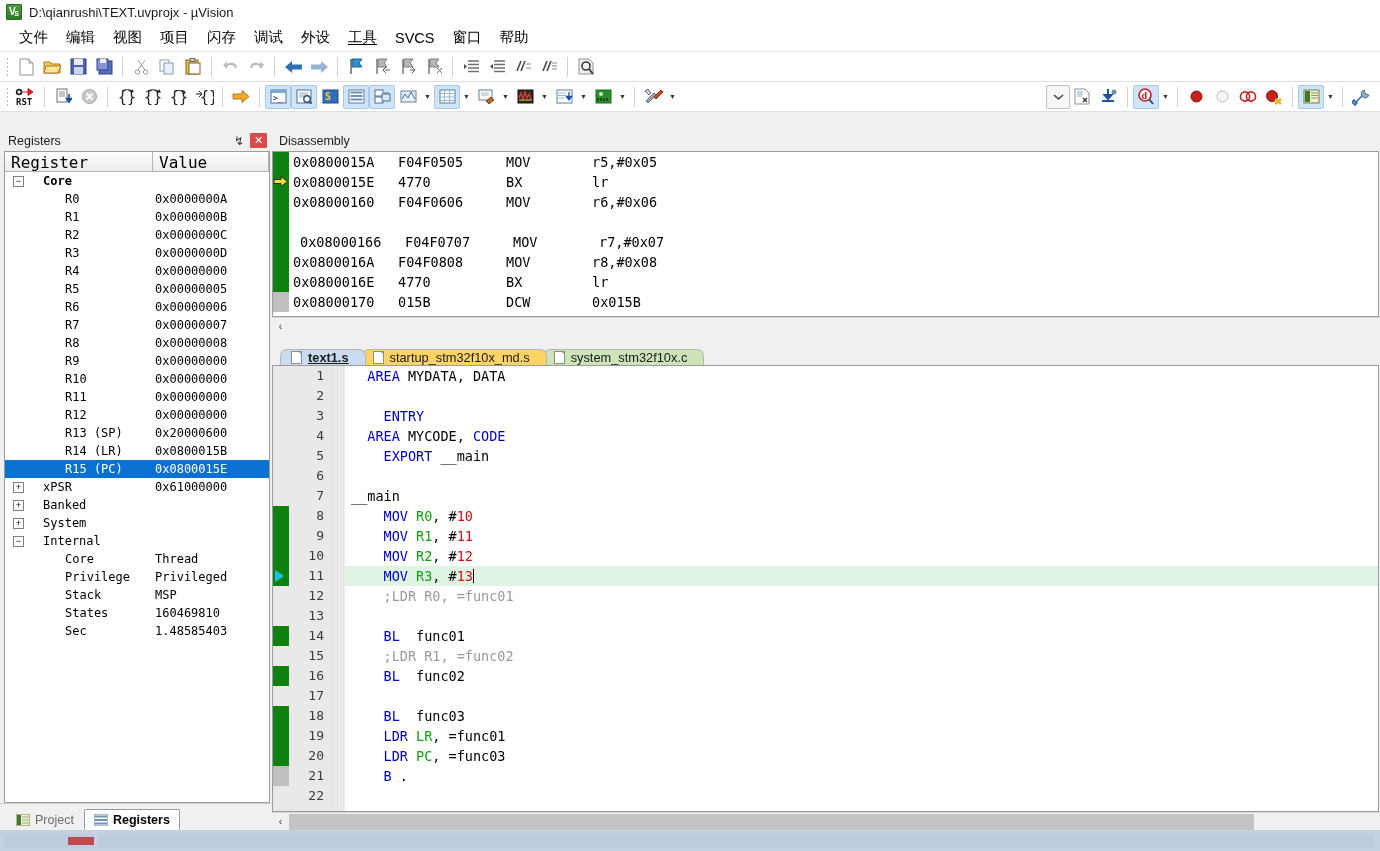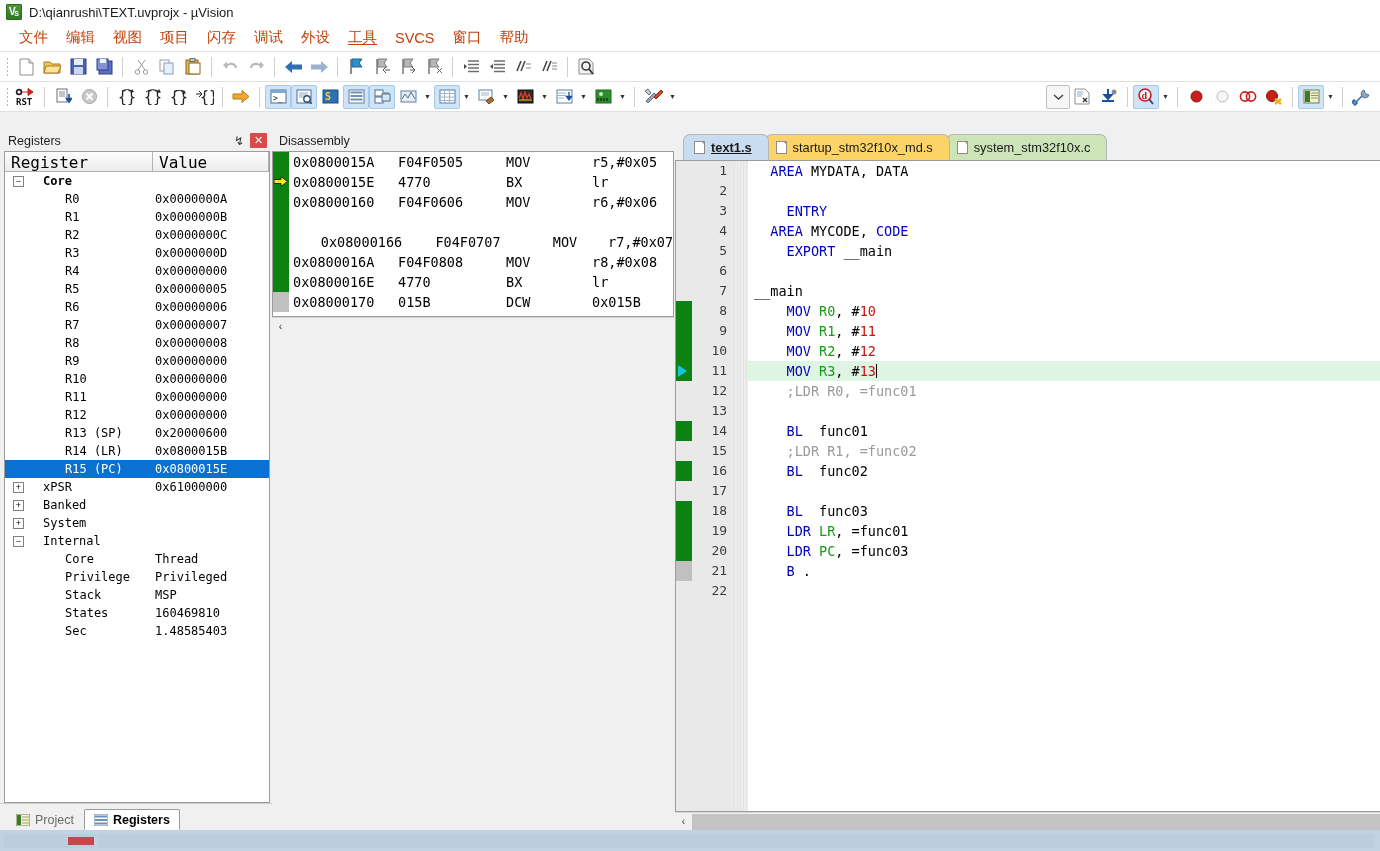--- a/index.html
+++ b/index.html
@@ -42,7 +42,7 @@
     border-bottom: 1px solid #e3e3e3;
   }
   .menu-item {
-    font-size: 14.5px; color: #c2410c; padding: 3px 9px; cursor: default;
+    font-size: 14.5px; color: #000000; padding: 3px 9px; cursor: default;
     white-space: nowrap;
   }
   .menu-item.underlined { text-decoration: underline; text-underline-offset:2px;}

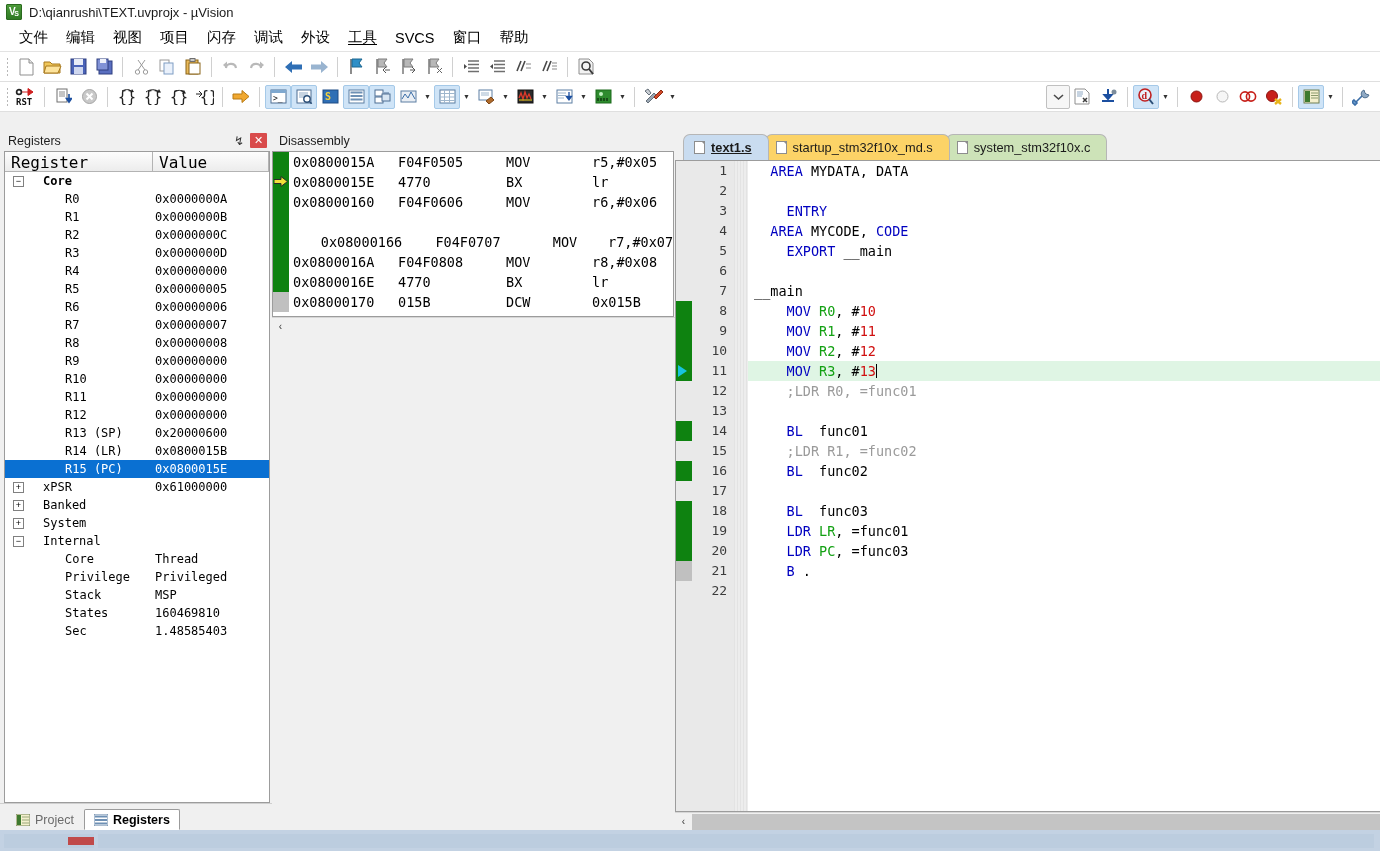--- a/index.html
+++ b/index.html
@@ -146,7 +146,7 @@
   .mini-icon { width: 14px; height: 12px; flex:none; }
 
   
-  .right-pane { flex: 1; display: flex; flex-direction: row; min-width:0; }
+  .right-pane { flex: 1; display: flex; flex-direction: column; min-width:0; }
 
   
   .disasm-wrap { height: 205px; flex: none; display: flex; flex-direction: column;

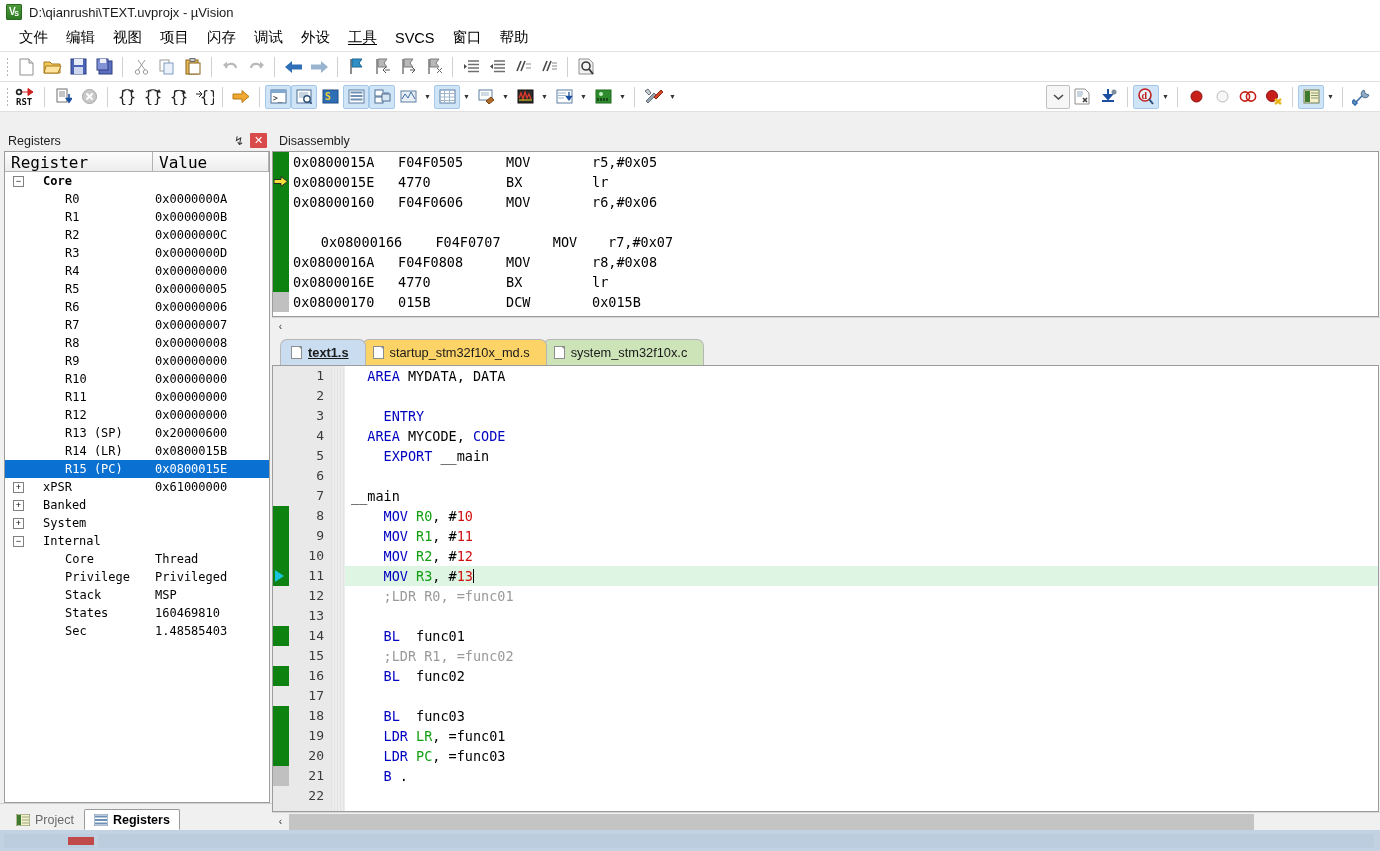--- a/index.html
+++ b/index.html
@@ -975,7 +975,7 @@
                   </svg></div><span style="padding-left: 4px;"><span class="dcol-addr">0x0800015E</span><span class="dcol-hex">4770</span><span class="dcol-mn">BX</span><span class="">lr</span></span></div>
               <div class="drow"><div class="gutter green"></div><span style="padding-left: 4px;"><span class="dcol-addr">0x08000160</span><span class="dcol-hex">F04F0606</span><span class="dcol-mn">MOV</span><span class="">r6,#0x06</span></span></div>
               <div class="drow"><div class="gutter green"></div></div>
-              <div class="drow"><div class="gutter green"></div><span style="padding-left: 20px; text-align: center;"><span class="dcol-addr">0x08000166</span><span class="dcol-hex">F04F0707</span><span class="dcol-mn">MOV</span><span class="">r7,#0x07</span></span></div>
+              <div class="drow"><div class="gutter green"></div><span style="padding-left: 11px;"><span class="dcol-addr">0x08000166</span><span class="dcol-hex">F04F0707</span><span class="dcol-mn">MOV</span><span class="">r7,#0x07</span></span></div>
               <div class="drow"><div class="gutter green"></div><span style="padding-left: 4px;"><span class="dcol-addr">0x0800016A</span><span class="dcol-hex">F04F0808</span><span class="dcol-mn">MOV</span><span class="">r8,#0x08</span></span></div>
               <div class="drow"><div class="gutter green"></div><span style="padding-left: 4px;"><span class="dcol-addr">0x0800016E</span><span class="dcol-hex">4770</span><span class="dcol-mn">BX</span><span class="">lr</span></span></div>
               <div class="drow"><div class="gutter grey"></div><span style="padding-left: 4px;"><span class="dcol-addr">0x08000170</span><span class="dcol-hex">015B</span><span class="dcol-mn">DCW</span><span class="">0x015B</span></span></div>

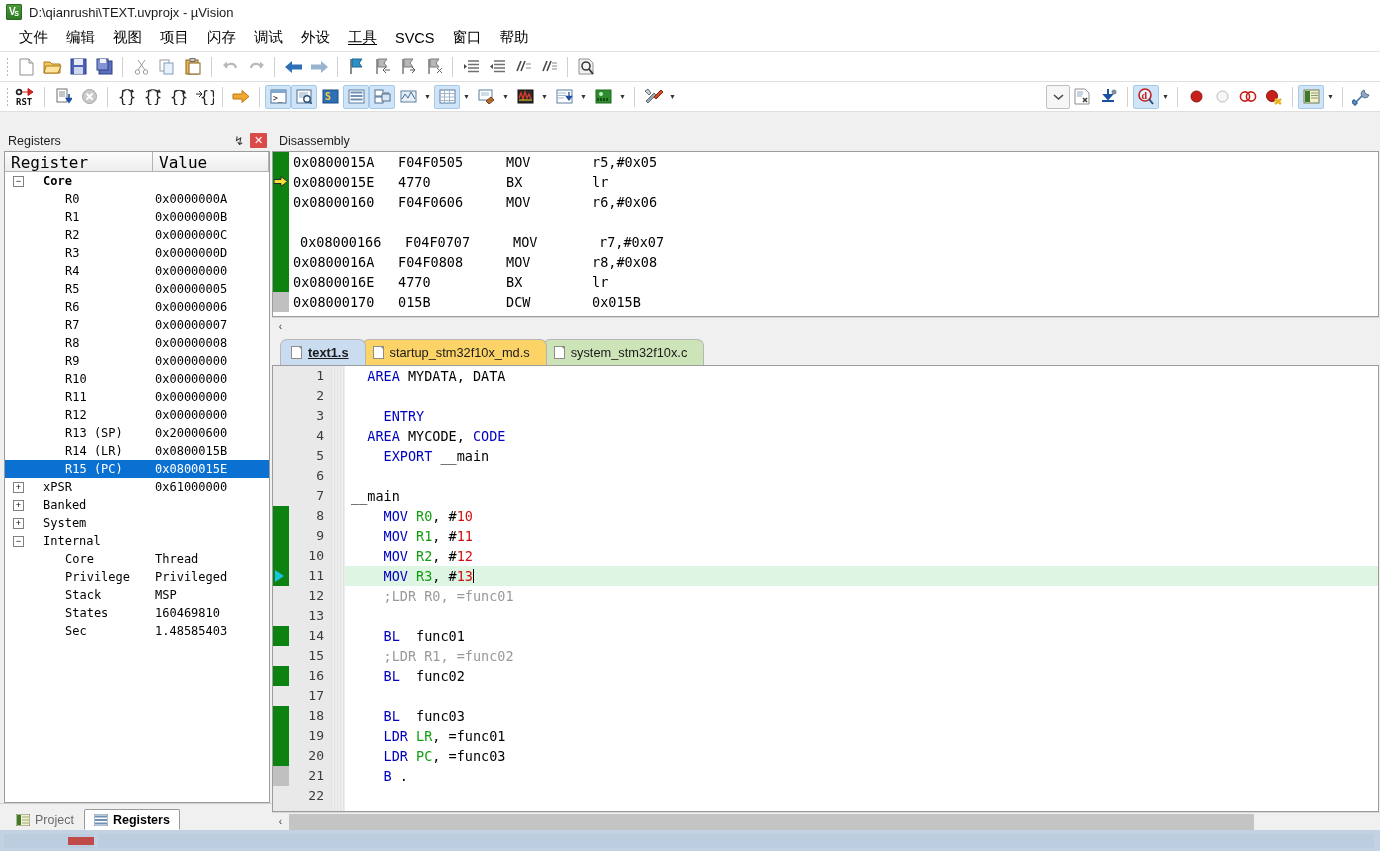--- a/index.html
+++ b/index.html
@@ -190,7 +190,7 @@
   .ed-tabs { height: 26px; flex: none; display: flex; align-items: flex-end;
     padding-left: 8px; }
   .etab {
-    height: 26px; display: flex; align-items: center; gap: 6px;
+    height: 16px; display: flex; align-items: center; gap: 6px;
     padding: 0 16px 0 10px; font-size: 12.8px; color: #1a1a1a; cursor: default;
     border: 1px solid #b6b6b6; border-bottom: none;
     border-radius: 7px 7px 0 0; margin-right: -4px; position: relative;

